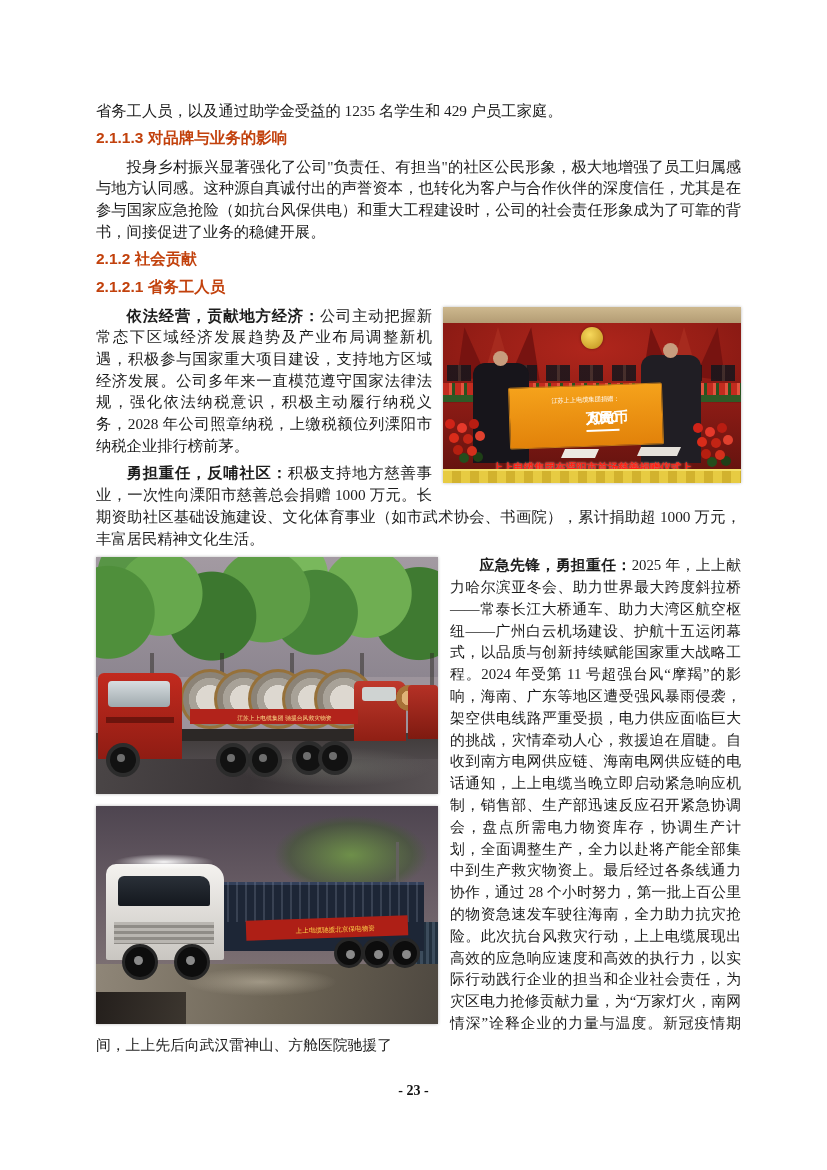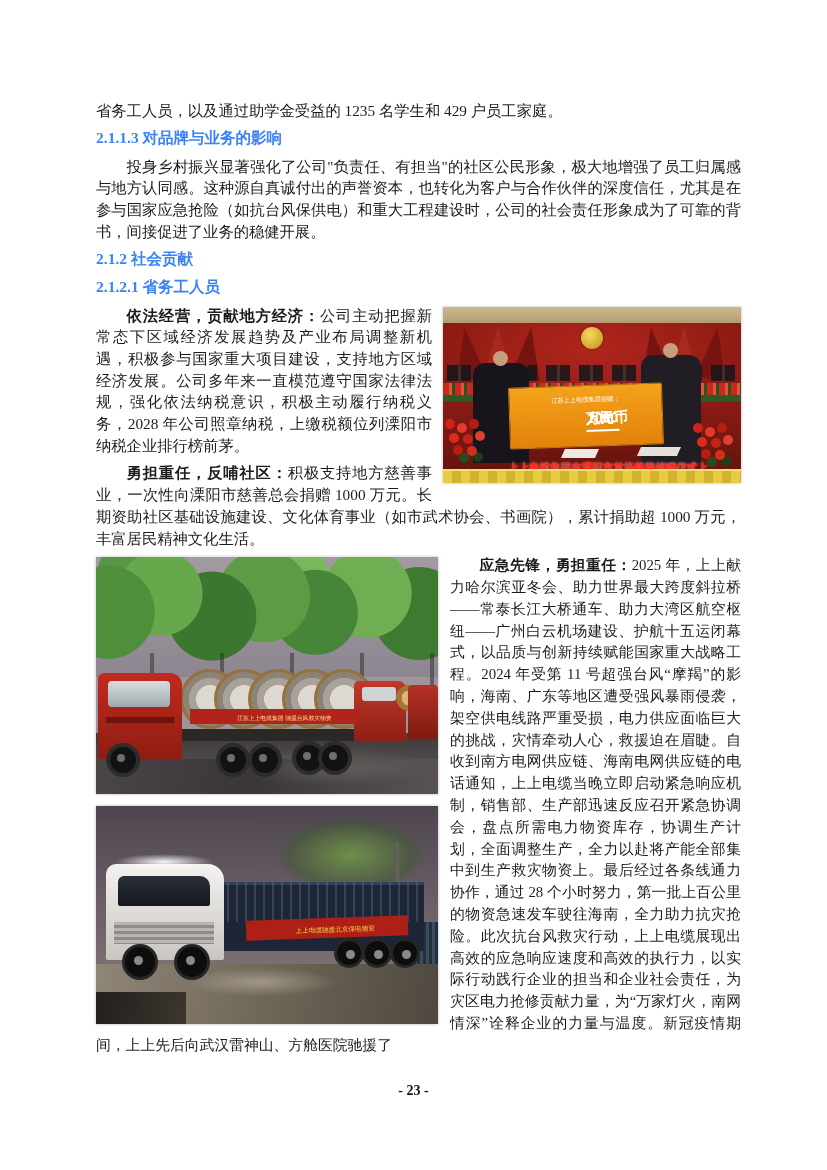--- a/index.html
+++ b/index.html
@@ -16,9 +16,9 @@
   .content p { margin:0 0 6px 0; text-indent:2em; }
   .content p.cont { text-indent:0; }
   h3.hd {
-    font-family:Liberation Serif, serif;
+    font-family:Liberation Sans, sans-serif;
     font-size:15.5px; font-weight:bold; line-height:20px;
-    margin:3px 0 8px 0; text-indent:0; color:#3b82f6;
+    margin:3px 0 8px 0; text-indent:0; color:#c2410c;
   }
   .lead { font-weight:bold; font-family:"Liberation Sans","DejaVu Sans",sans-serif; }
   .para-emergency { font-size:14.8px; line-height:21.8px; }

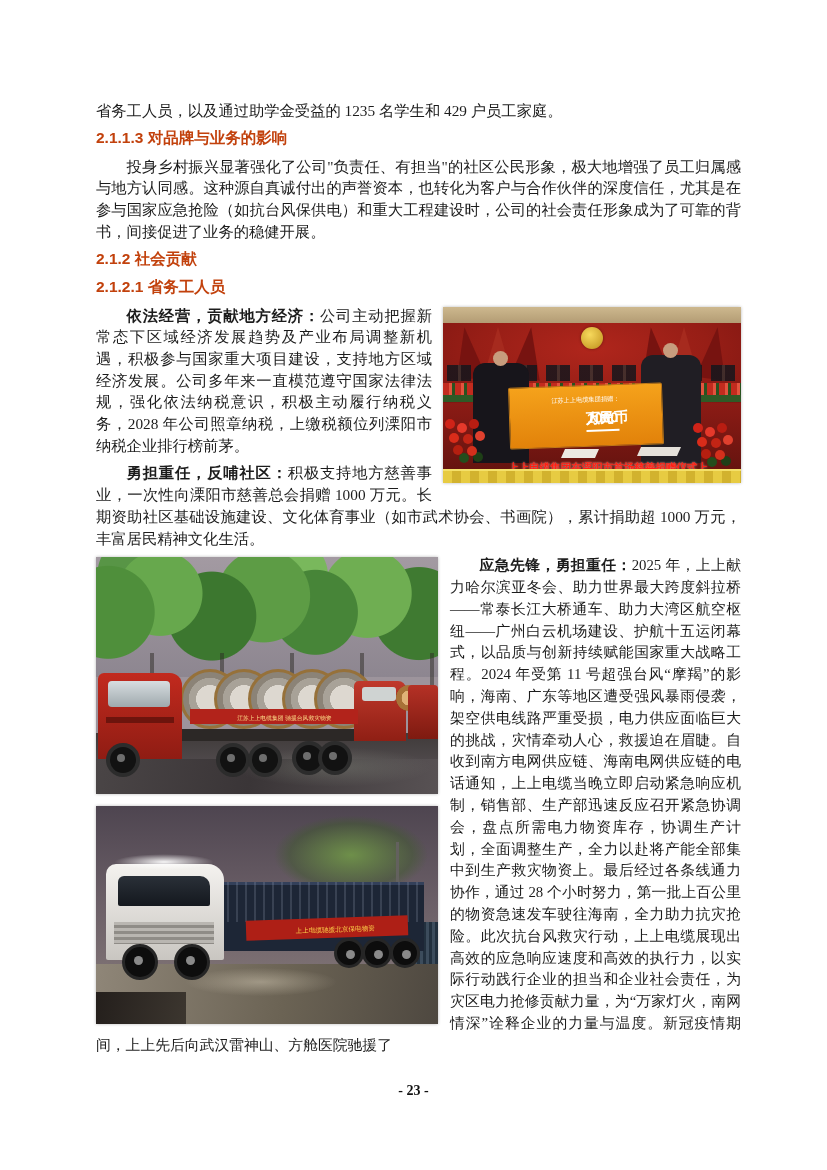--- a/index.html
+++ b/index.html
@@ -60,7 +60,7 @@
   .don-paper1 { left:120px; top:142px; width:34px; height:9px; background:#ece9e2; transform:skewX(-24deg); }
   .don-paper2 { left:196px; top:140px; width:40px; height:9px; background:#e4e1da; transform:skewX(-24deg); }
   .don-caption { left:0; top:150px; width:100%; text-align:center; font-weight:bold; font-size:10.5px;
-    color:#ff2015; text-shadow:0 0 2px rgba(255,240,220,.75); font-family:"Liberation Sans","DejaVu Sans",sans-serif; white-space:nowrap;padding-left:16px; }
+    color:#ff2015; text-shadow:0 0 2px rgba(255,240,220,.75); font-family:"Liberation Sans","DejaVu Sans",sans-serif; white-space:nowrap; }
   .don-cloth { left:0; top:162px; width:100%; height:14px;
     background:repeating-linear-gradient(90deg,#e7cb42 0 9px,#d2b22e 9px 18px); border-top:2px solid #f4e06a; }
 

